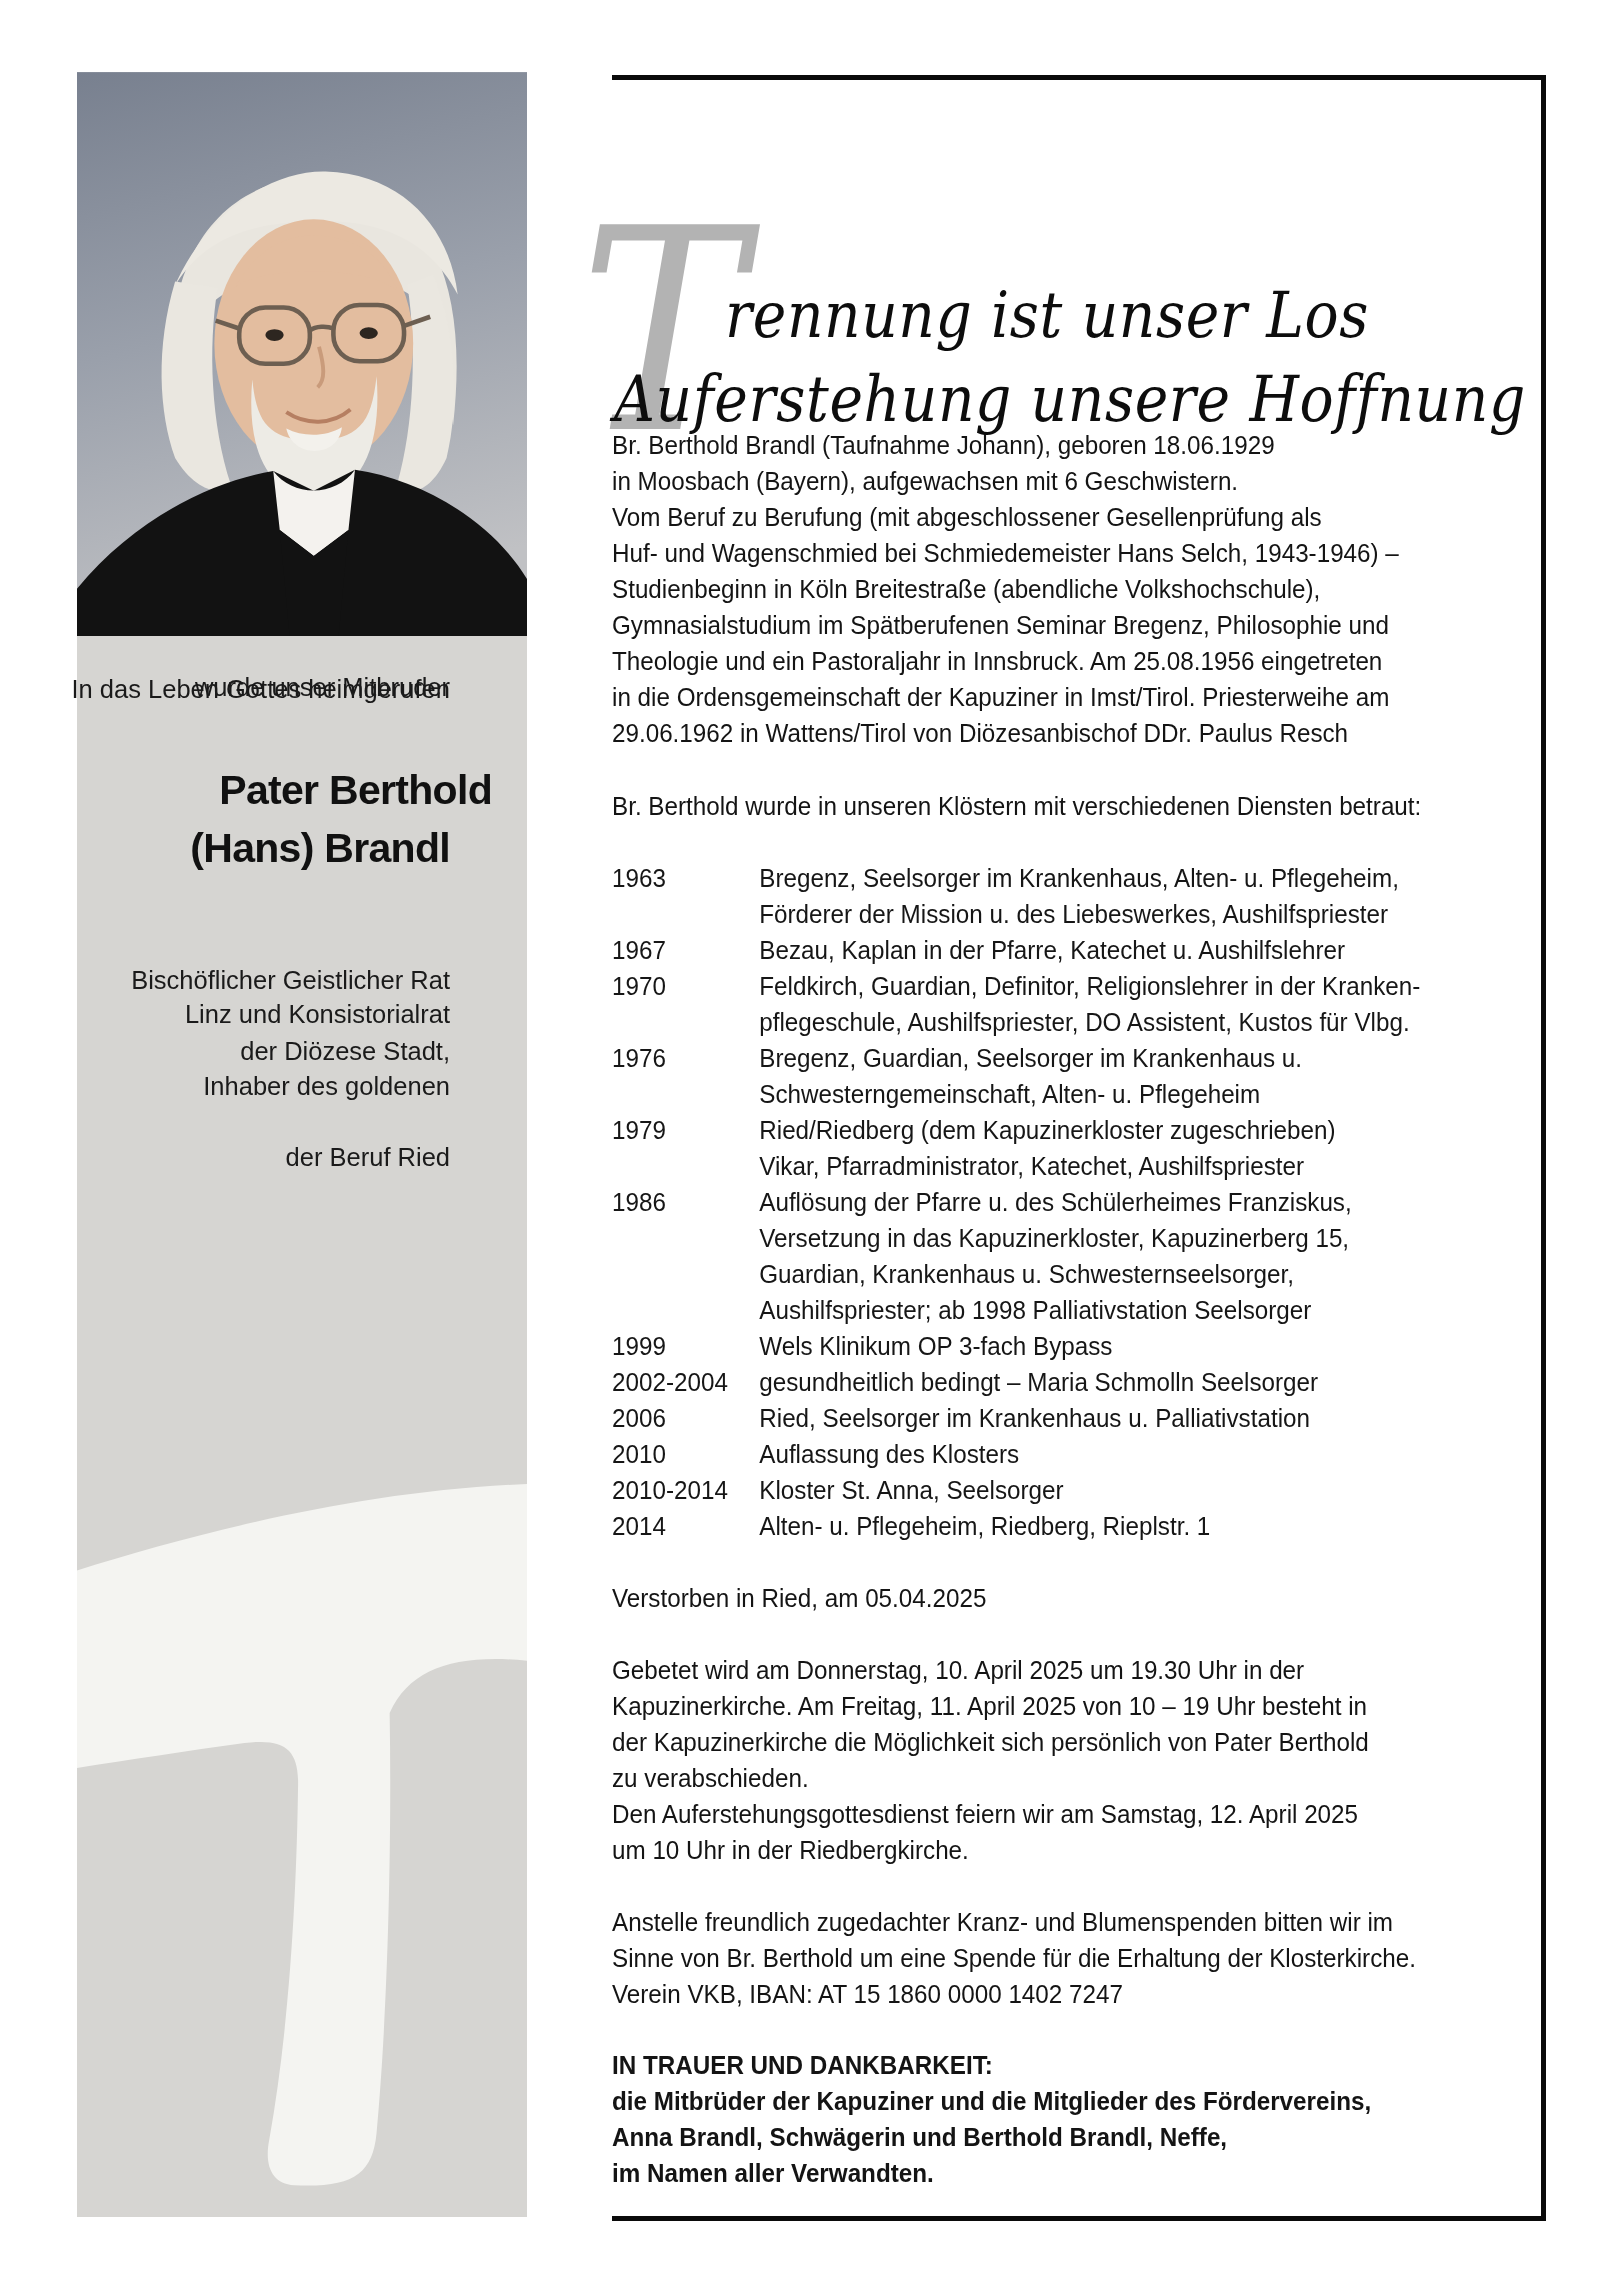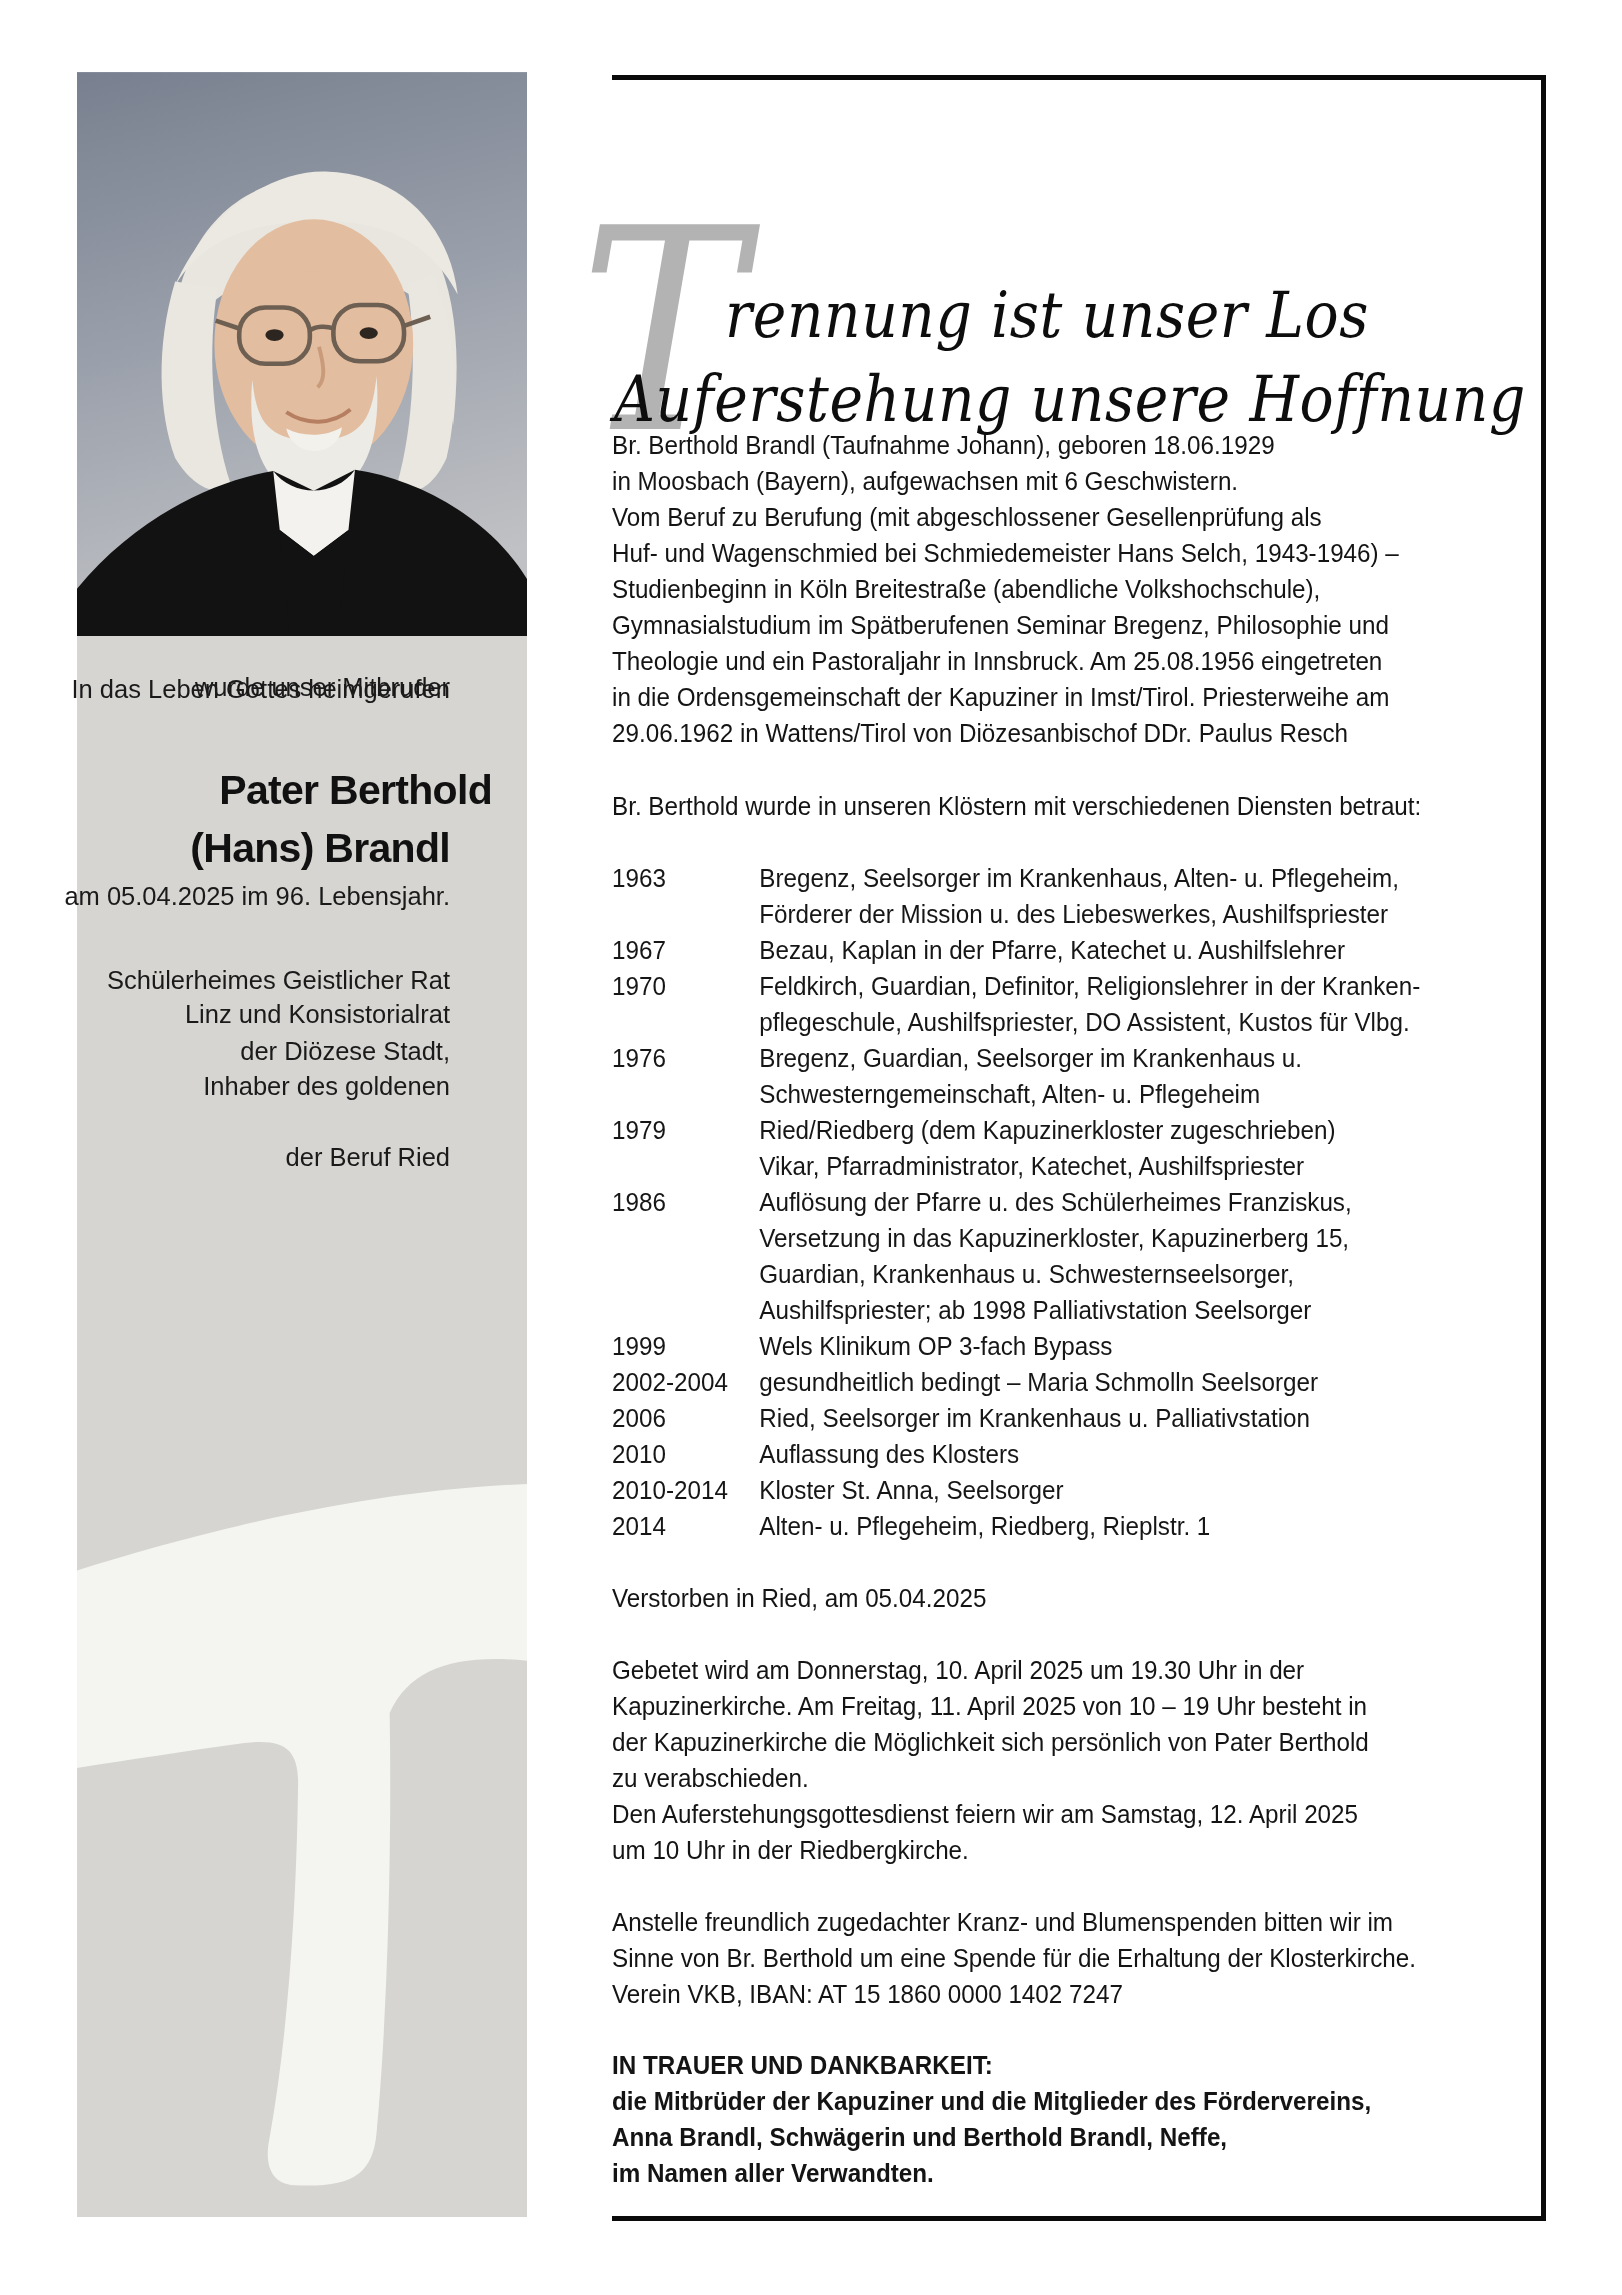--- a/index.html
+++ b/index.html
@@ -130,7 +130,6 @@
   <div class="ltext" id="mem-name" style="top:767px;">Pater Berthold</div>
   <div class="ltext" id="mem-name2" style="top:825px;font-weight:bold;font-size:41px;line-height:46px;letter-spacing:-0.7px;color:#111;">(Hans) Brandl</div>
 
-  <div class="ltext lline" style="top:878px;">am 05.04.2025 im 96. Lebensjahr.</div>
 
   <div class="ltext lline" style="top:962px;">Schülerheimes Geistlicher Rat</div>
   <div class="ltext lline" style="top:996px;">Linz und Konsistorialrat</div>

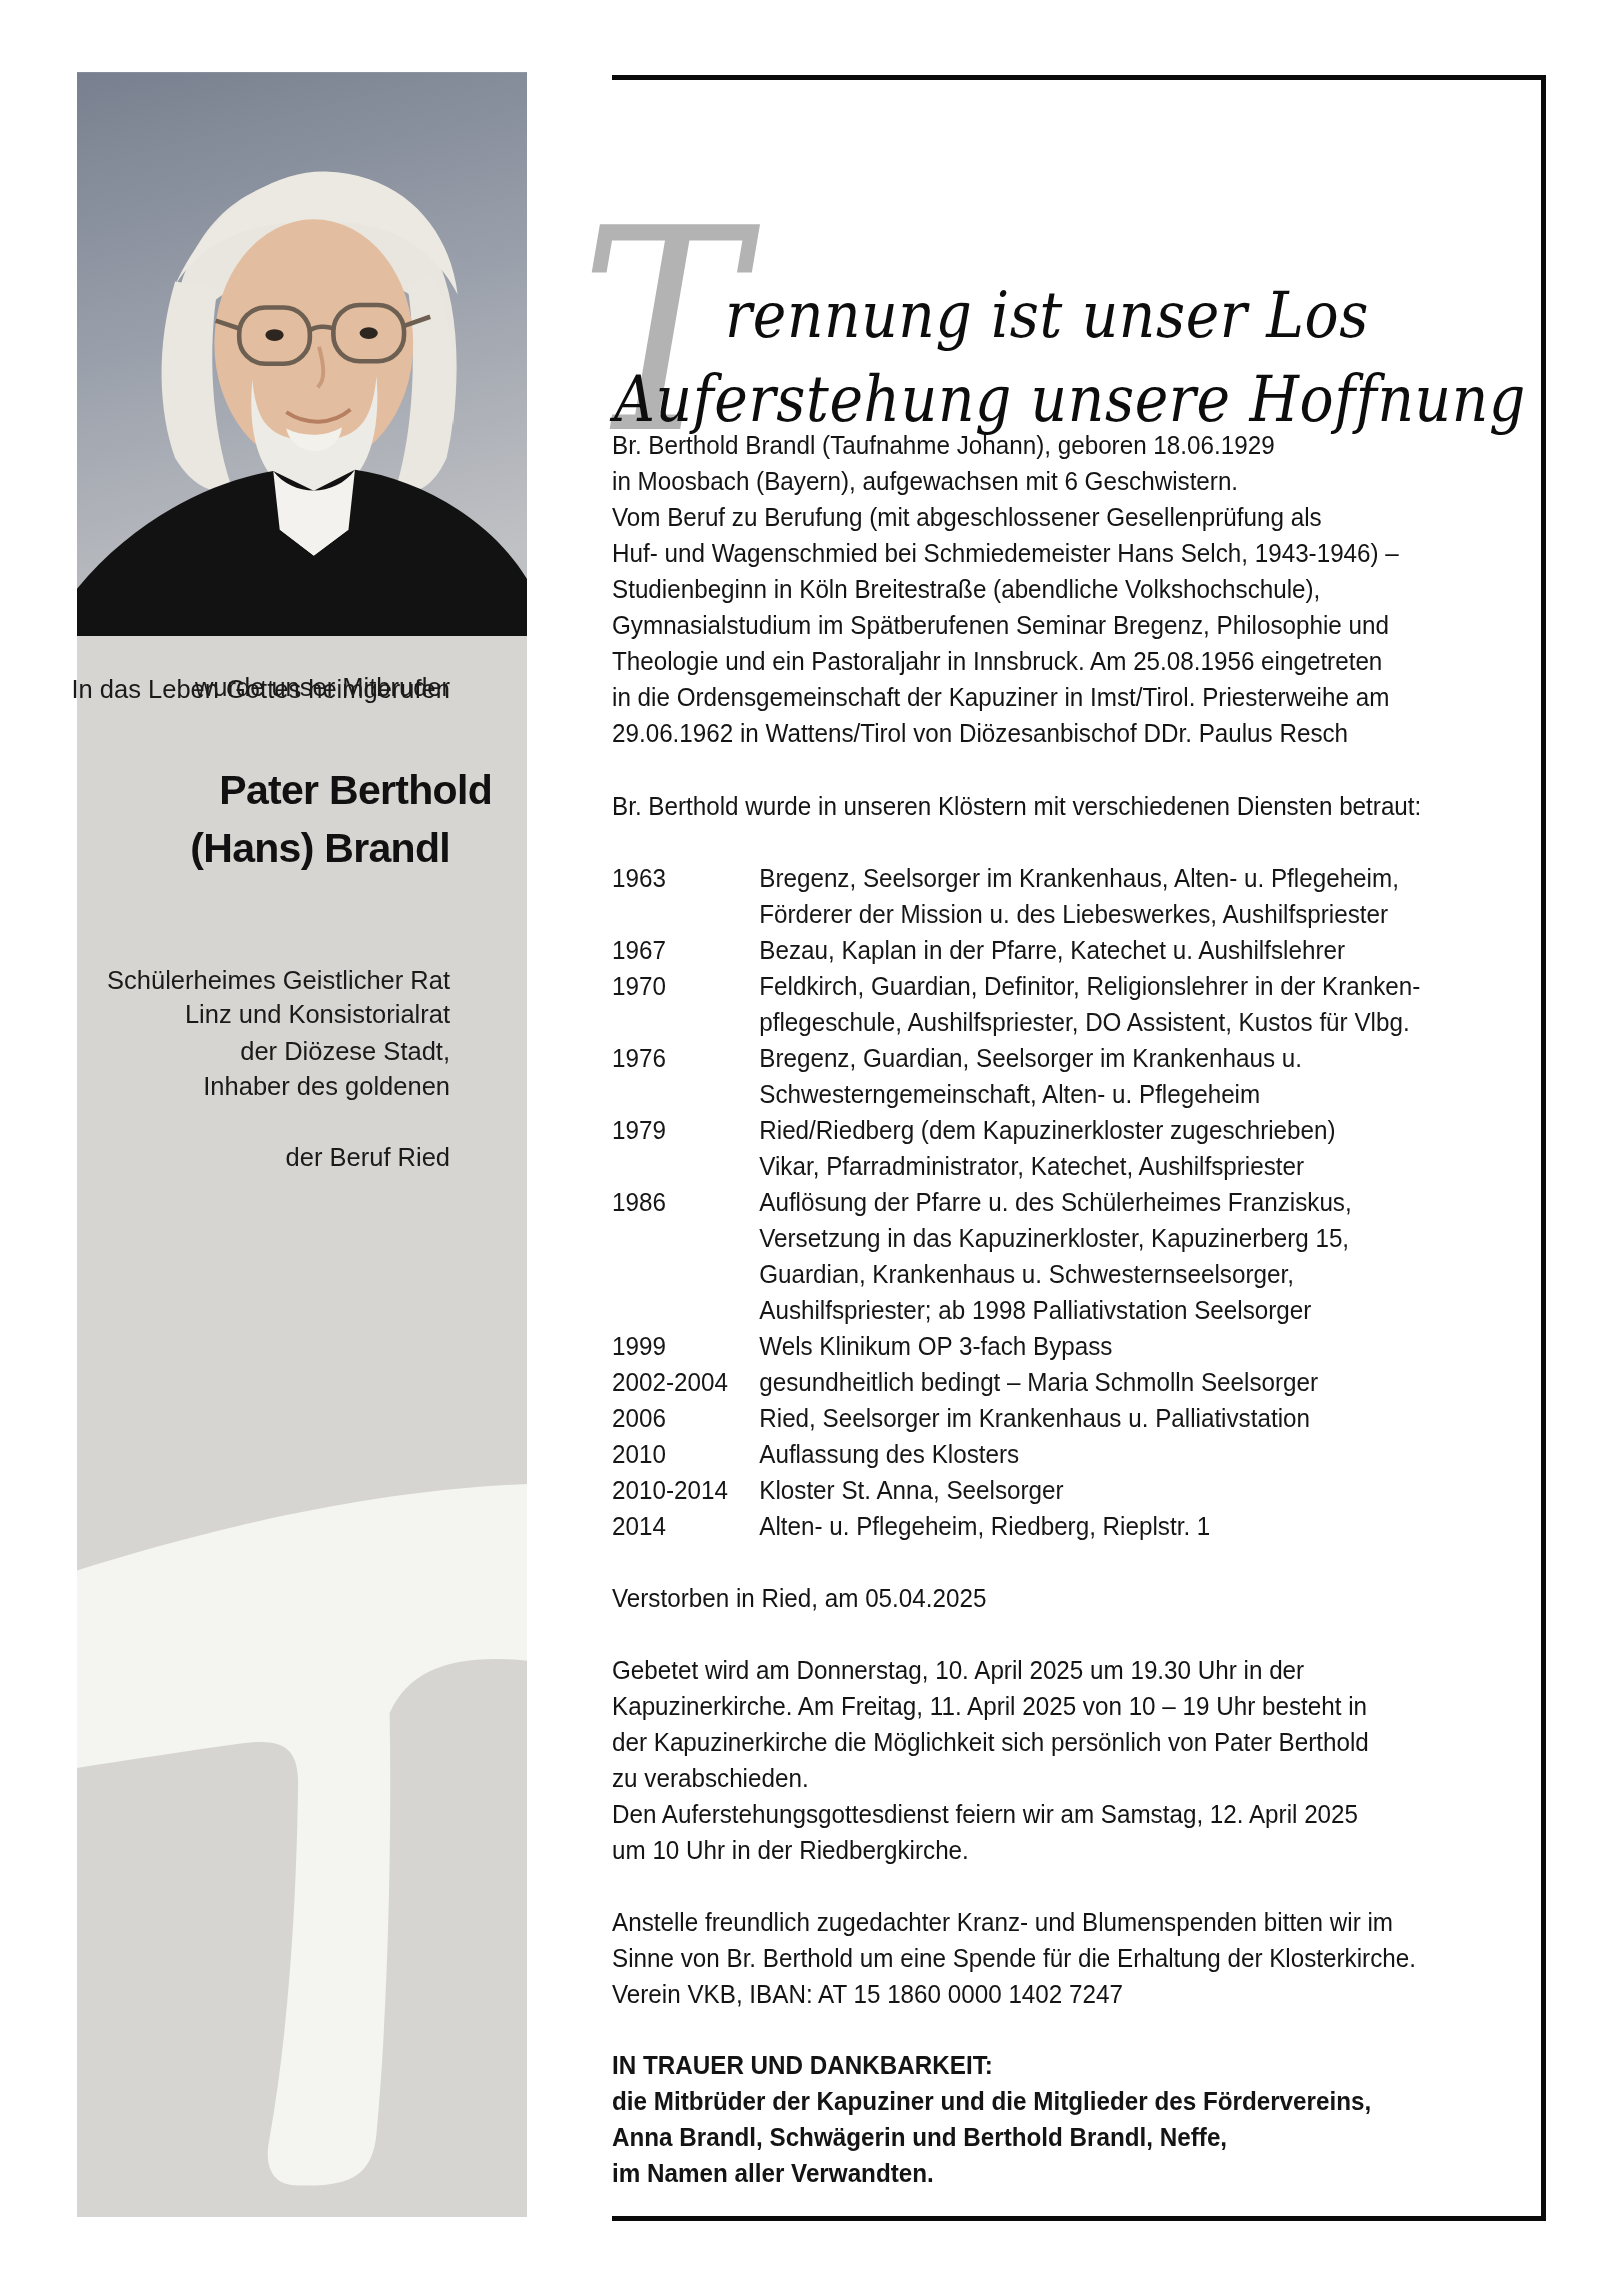--- a/index.html
+++ b/index.html
@@ -131,7 +131,7 @@
   <div class="ltext" id="mem-name2" style="top:825px;font-weight:bold;font-size:41px;line-height:46px;letter-spacing:-0.7px;color:#111;">(Hans) Brandl</div>
 
 
-  <div class="ltext lline" style="top:962px;">Schülerheimes Geistlicher Rat</div>
+  <div class="ltext lline" style="top:962px;">Bischöflicher Geistlicher Rat</div>
   <div class="ltext lline" style="top:996px;">Linz und Konsistorialrat</div>
   <div class="ltext lline" style="top:1033px;">der Diözese Stadt,</div>
   <div class="ltext lline" style="top:1068px;">Inhaber des goldenen</div>

